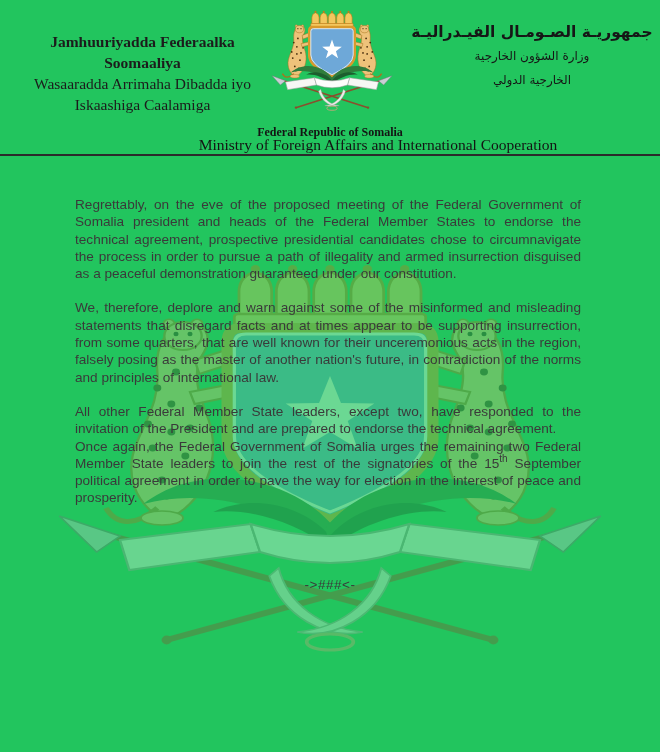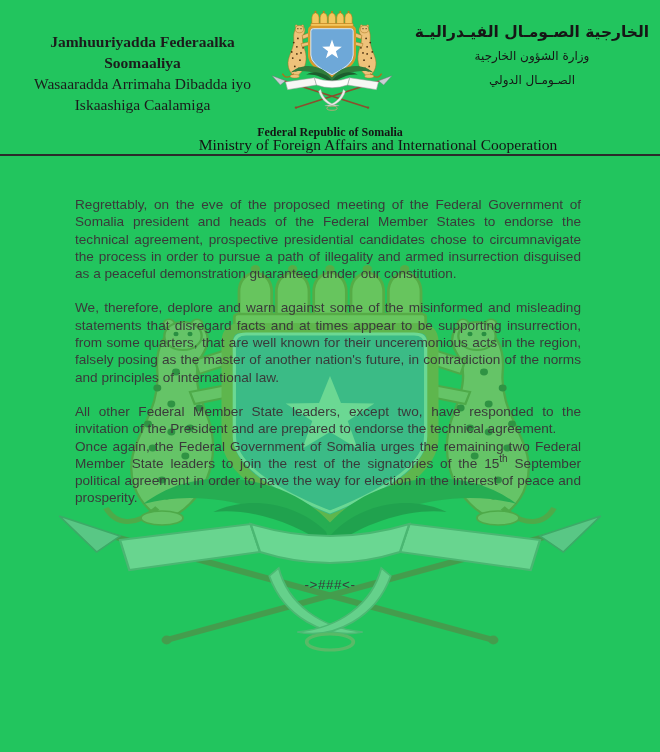--- a/index.html
+++ b/index.html
@@ -155,7 +155,7 @@
   </svg>
 
   <div class="hdr-right">
-    <div class="l1">الخارجية الصـومـال الفيـدراليـة</div>
+    <div class="l1">جمهوريـة الصـومـال الفيـدراليـة</div>
     <div class="l2">وزارة الشؤون الخارجية</div>
     <div class="l3">الصـومـال الدولي</div>
   </div>

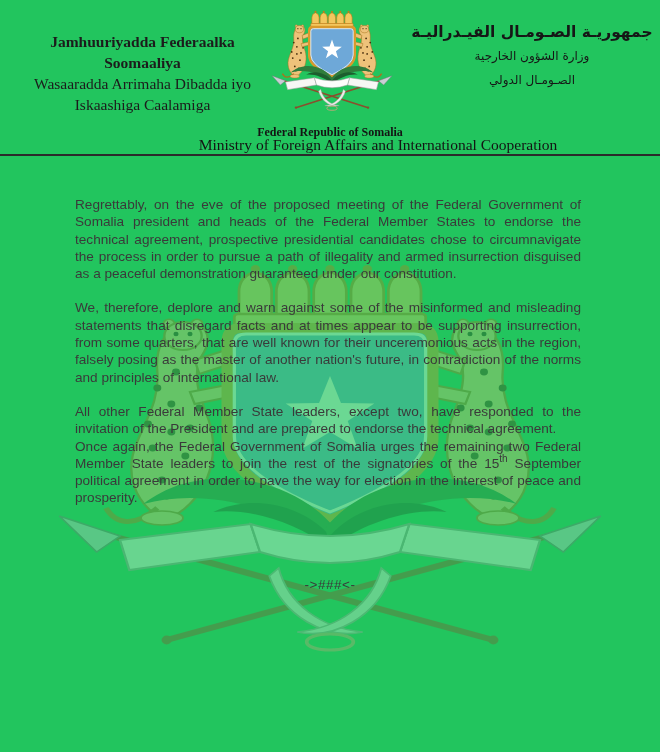--- a/index.html
+++ b/index.html
@@ -157,7 +157,7 @@
   <div class="hdr-right">
     <div class="l1">جمهوريـة الصـومـال الفيـدراليـة</div>
     <div class="l2">وزارة الشؤون الخارجية</div>
-    <div class="l3">الصـومـال الدولي</div>
+    <div class="l3">الخارجية الدولي</div>
   </div>
 
   <div class="title1">Federal Republic of Somalia</div>

